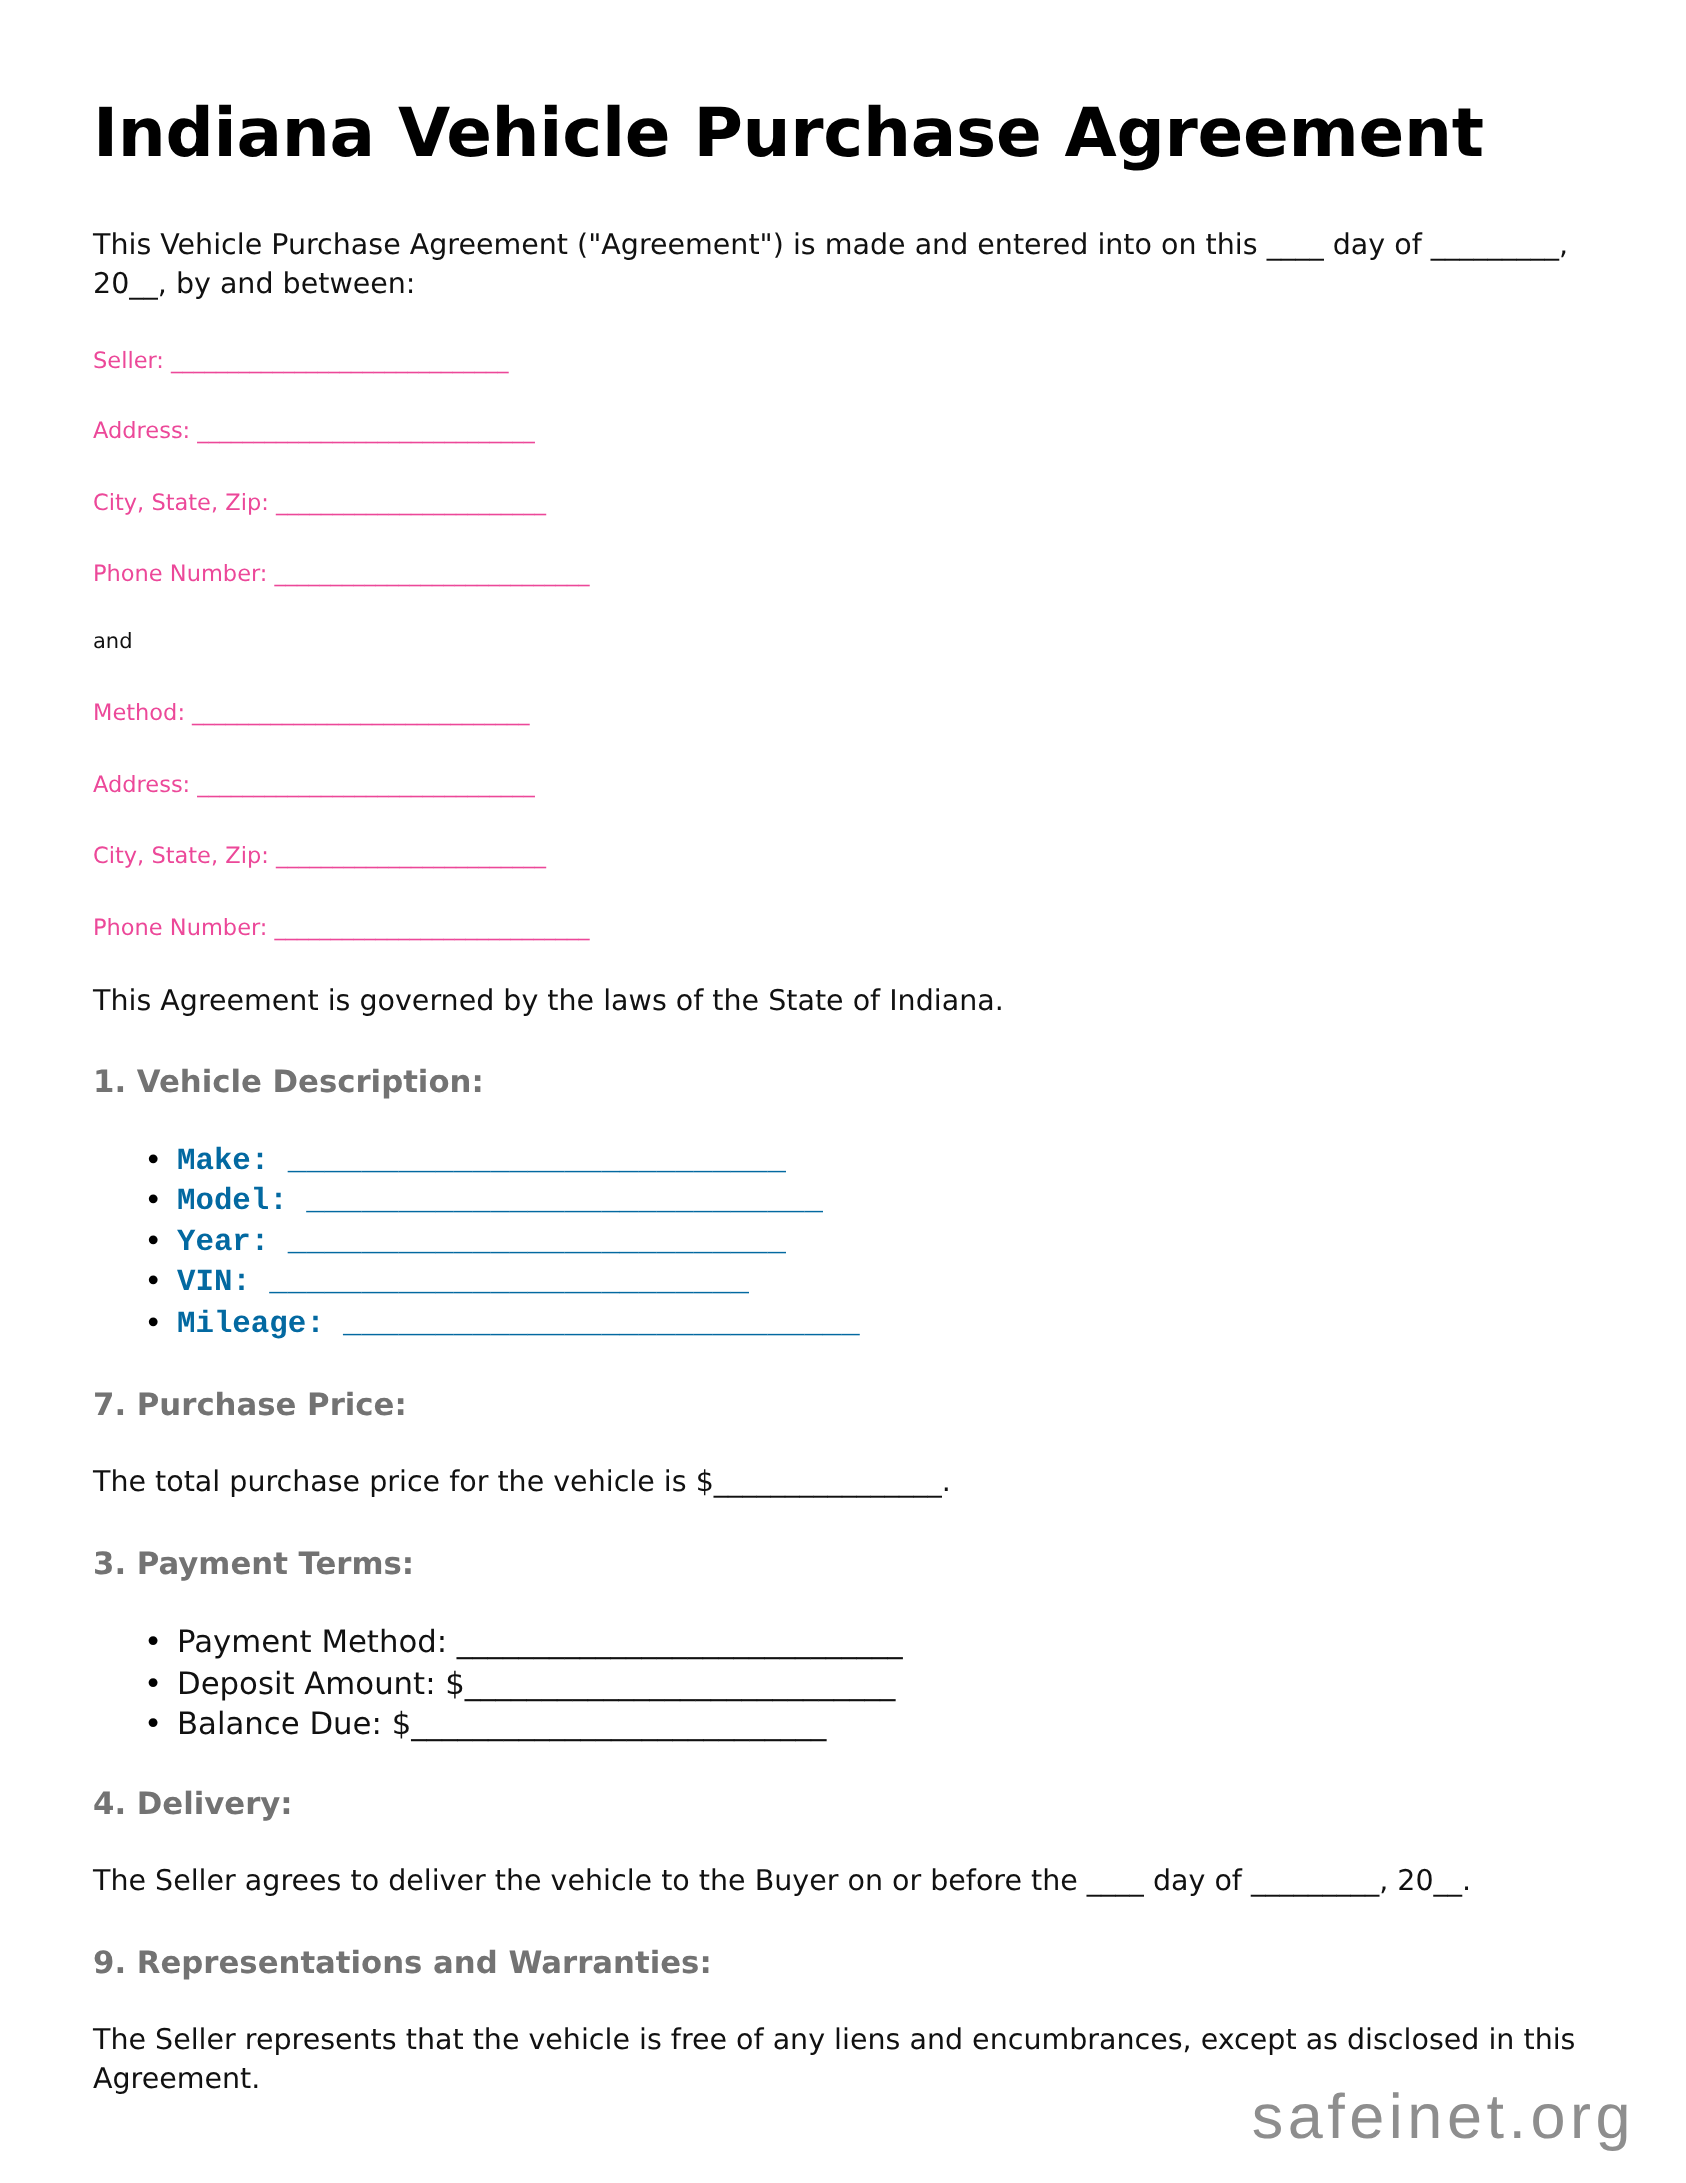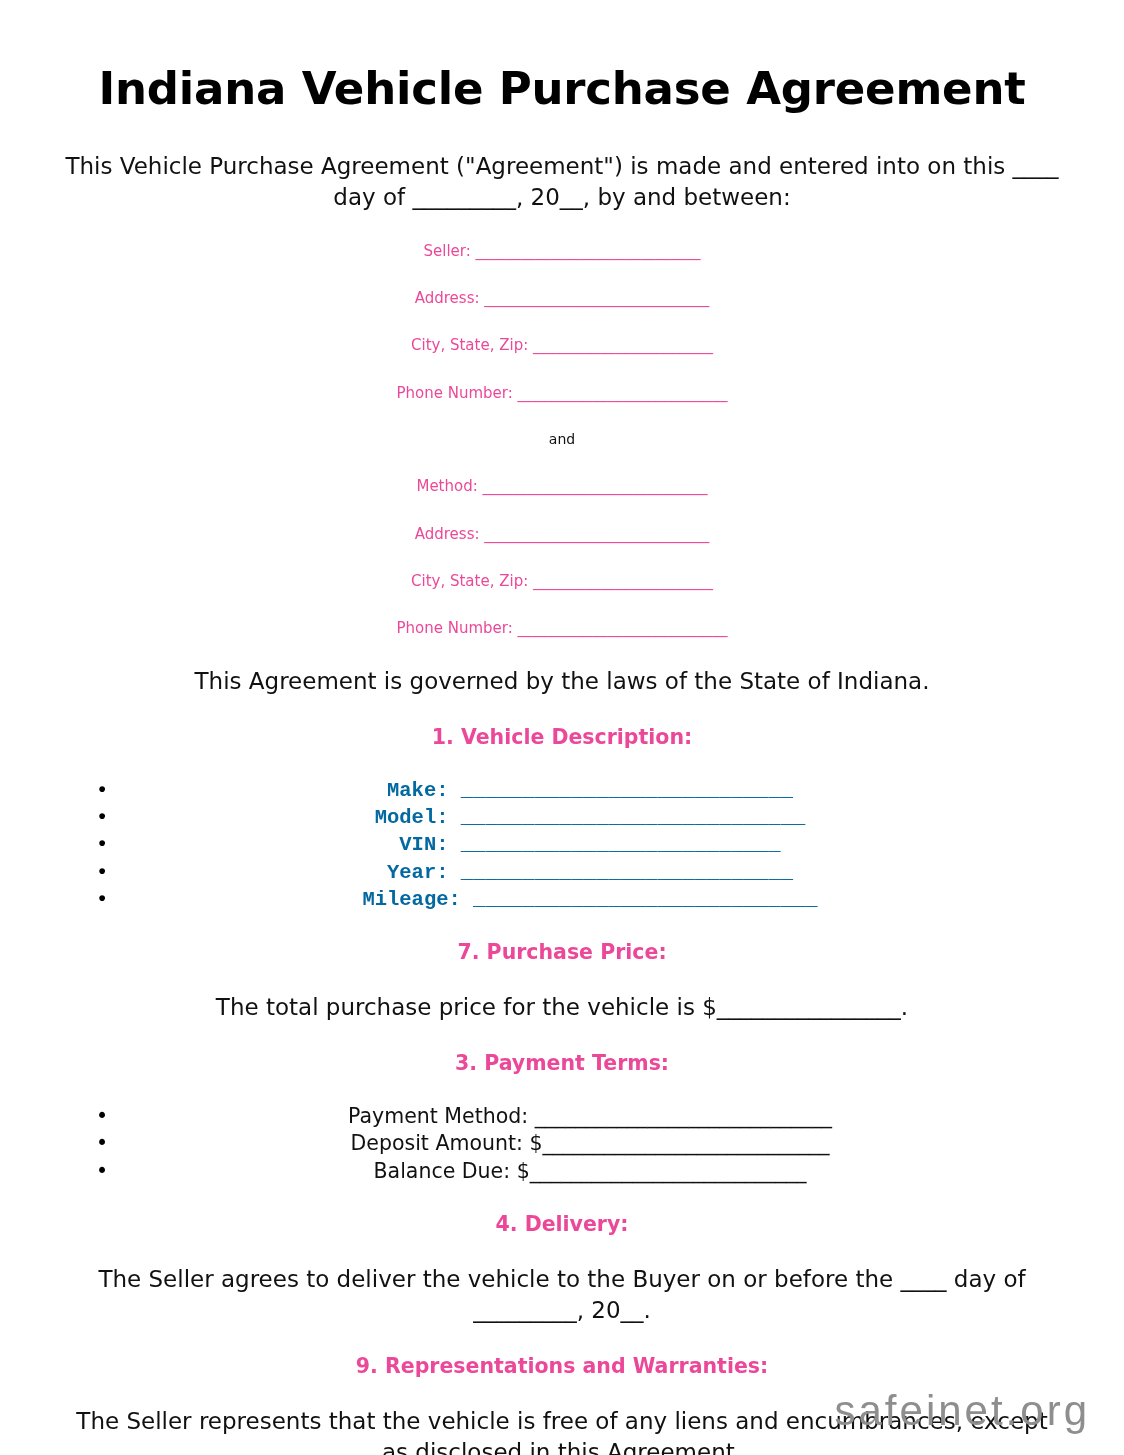--- a/index.html
+++ b/index.html
@@ -22,7 +22,6 @@
     width: 1124px;
     height: 1455px;
     background: #ffffff;
-    text-align: center;
   }
   .content {
     position: absolute;

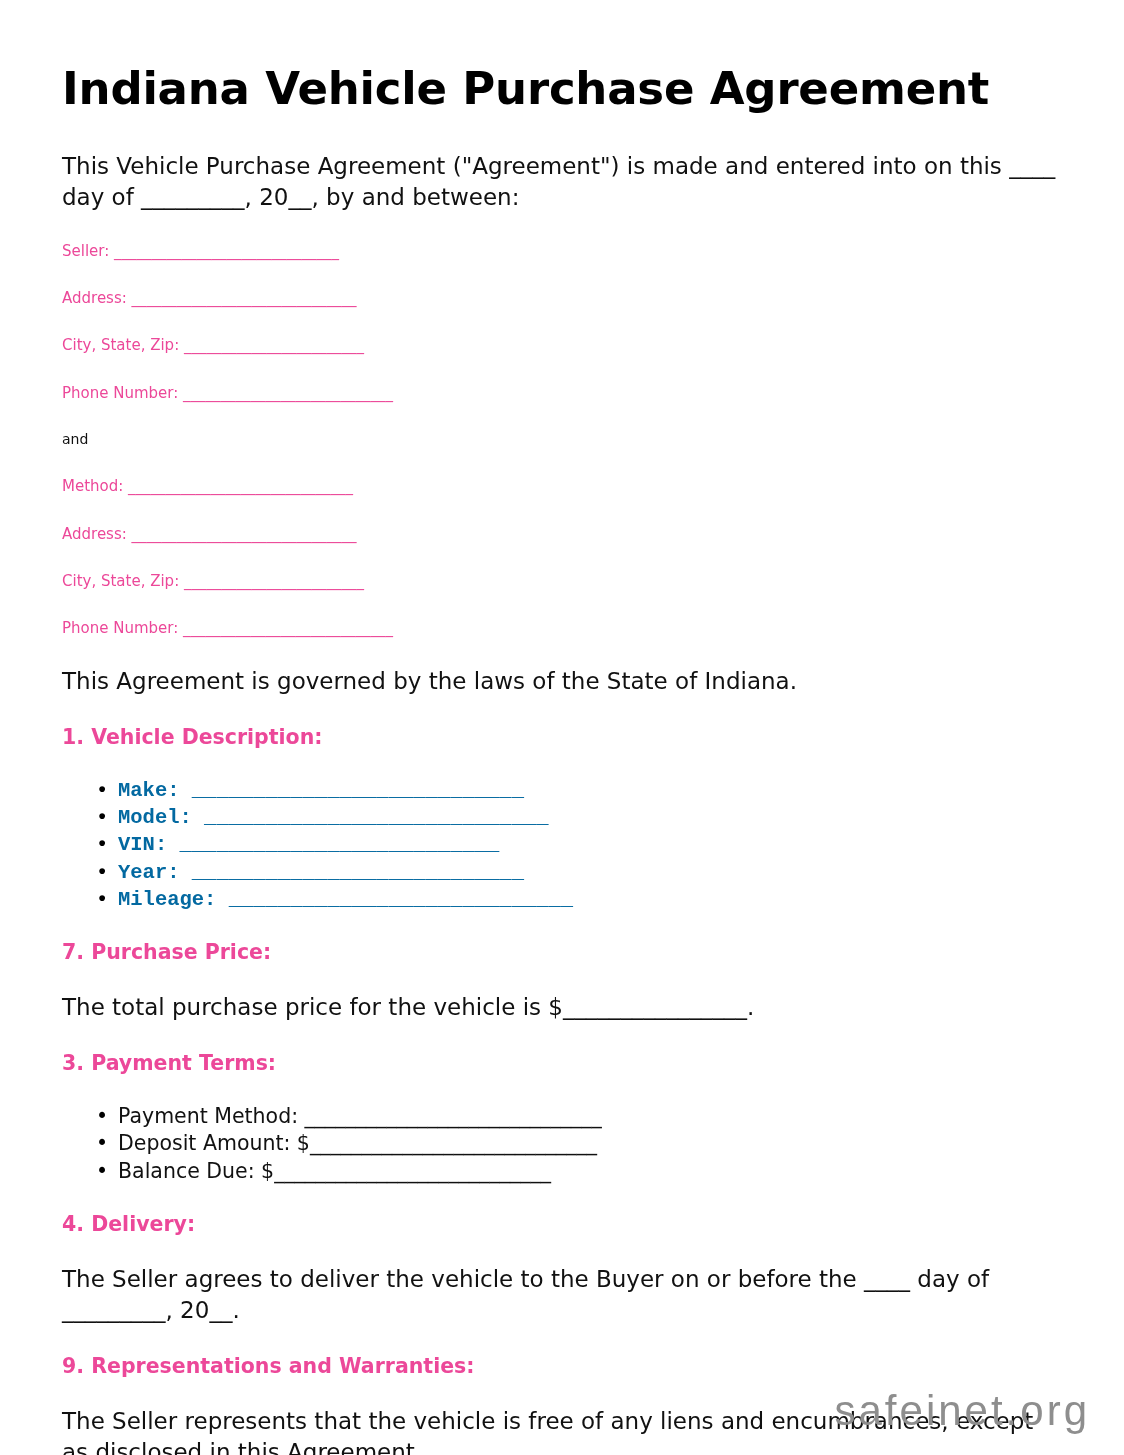--- a/index.html
+++ b/index.html
@@ -40,7 +40,7 @@
   }
 
   p.para {
-    font-size: 23px;
+    font-size: 19px;
     line-height: 1.36;
     margin: 0 0 27px 0;
     color: #111;

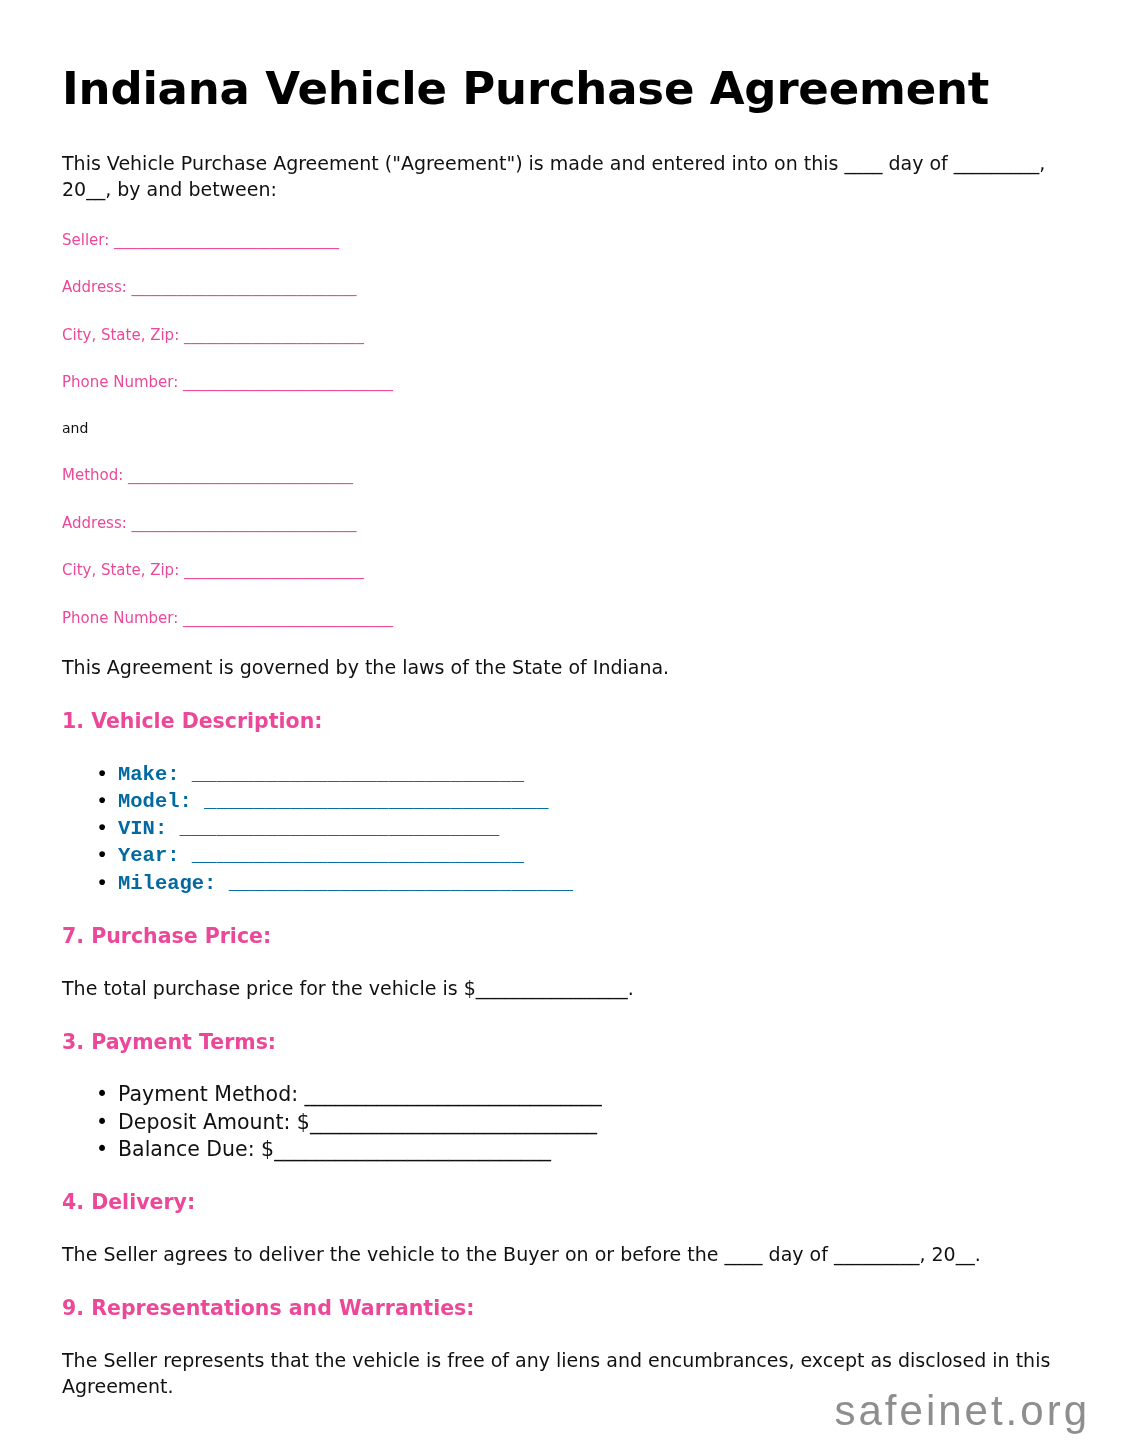--- a/index.html
+++ b/index.html
@@ -66,7 +66,7 @@
     font-weight: bold;
     line-height: 1.36;
     margin: 0 0 25px 0;
-    color: #ec4899;
+    color: #737373;
   }
 
   ul.bullets {

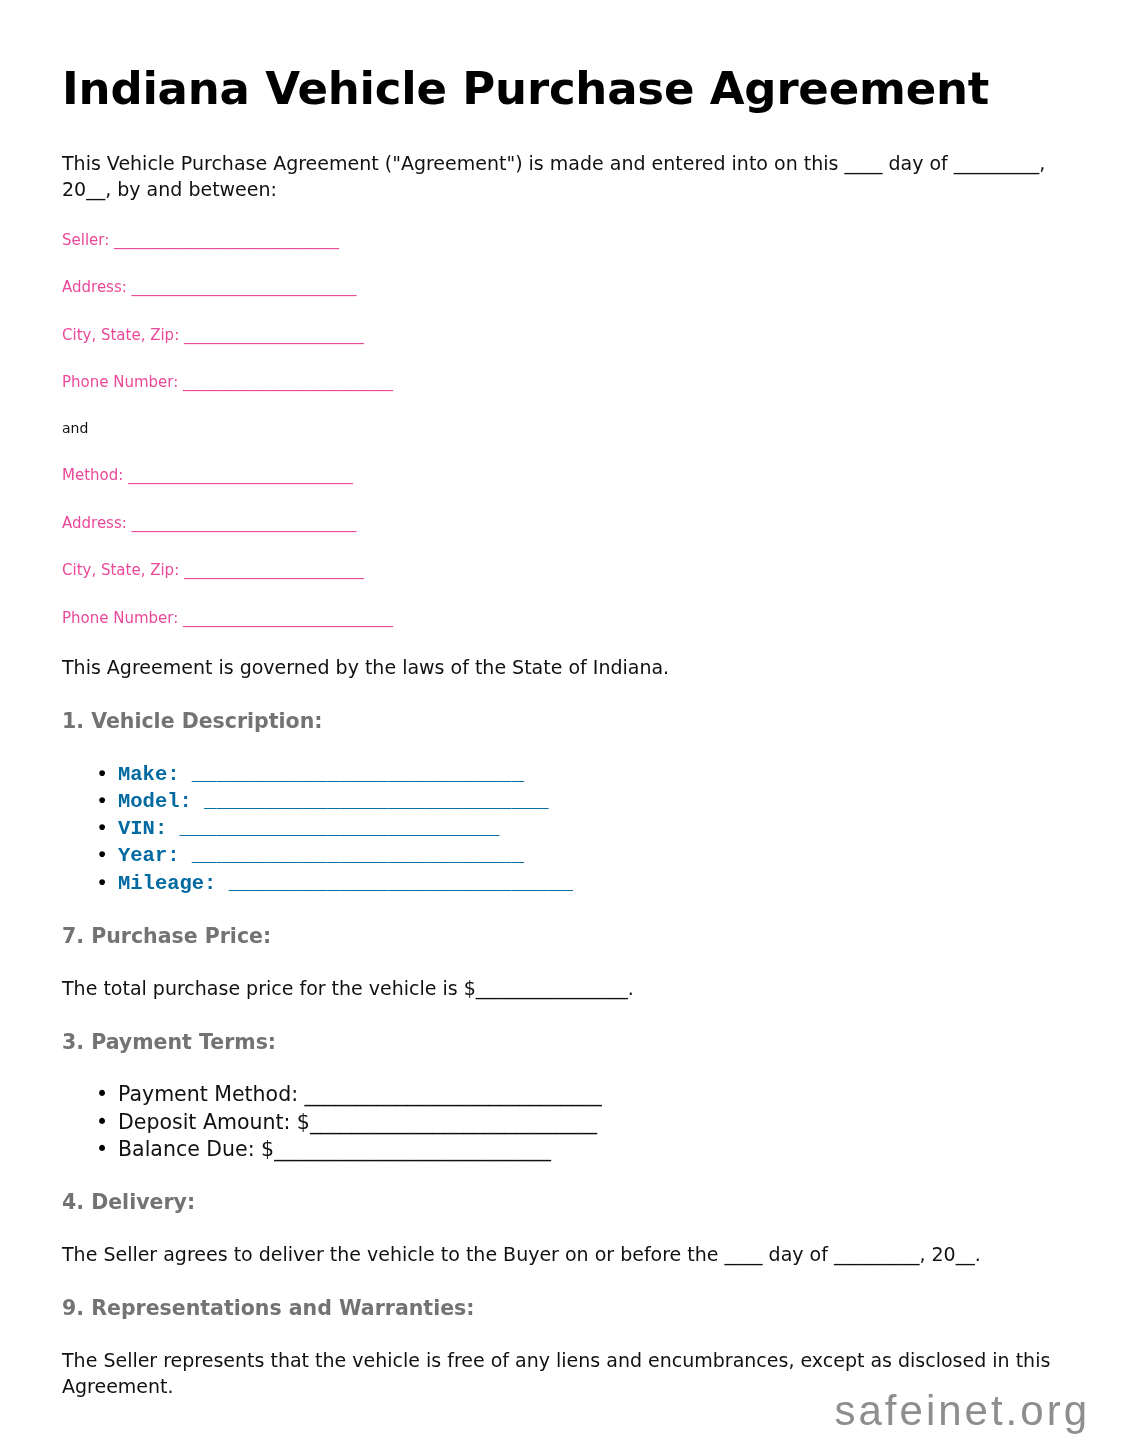--- a/index.html
+++ b/index.html
@@ -137,8 +137,8 @@
     <ul class="bullets bold">
       <li>Make: ___________________________</li>
       <li>Model: ____________________________</li>
+      <li>Year: ___________________________</li>
       <li>VIN: __________________________</li>
-      <li>Year: ___________________________</li>
       <li>Mileage: ____________________________</li>
     </ul>
 

